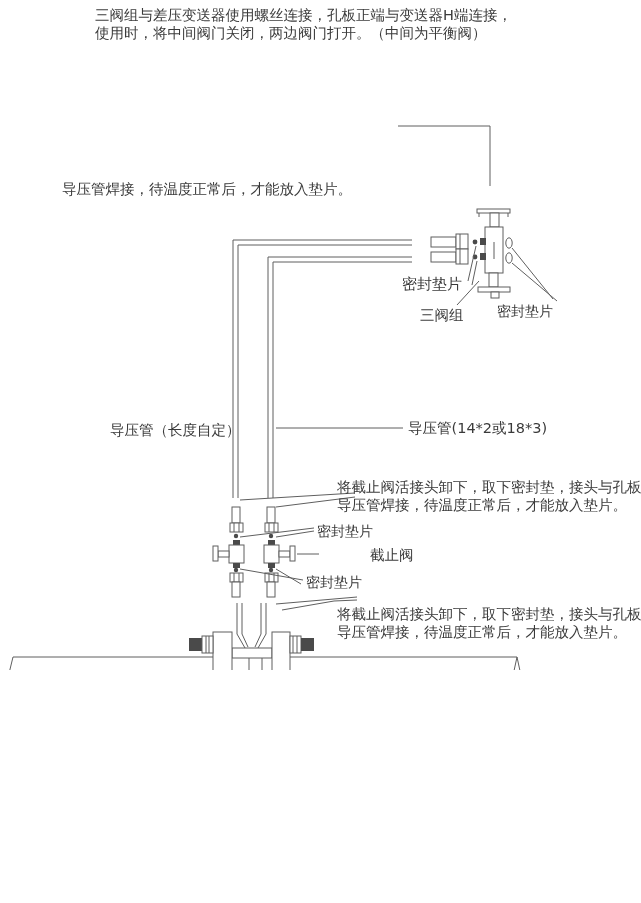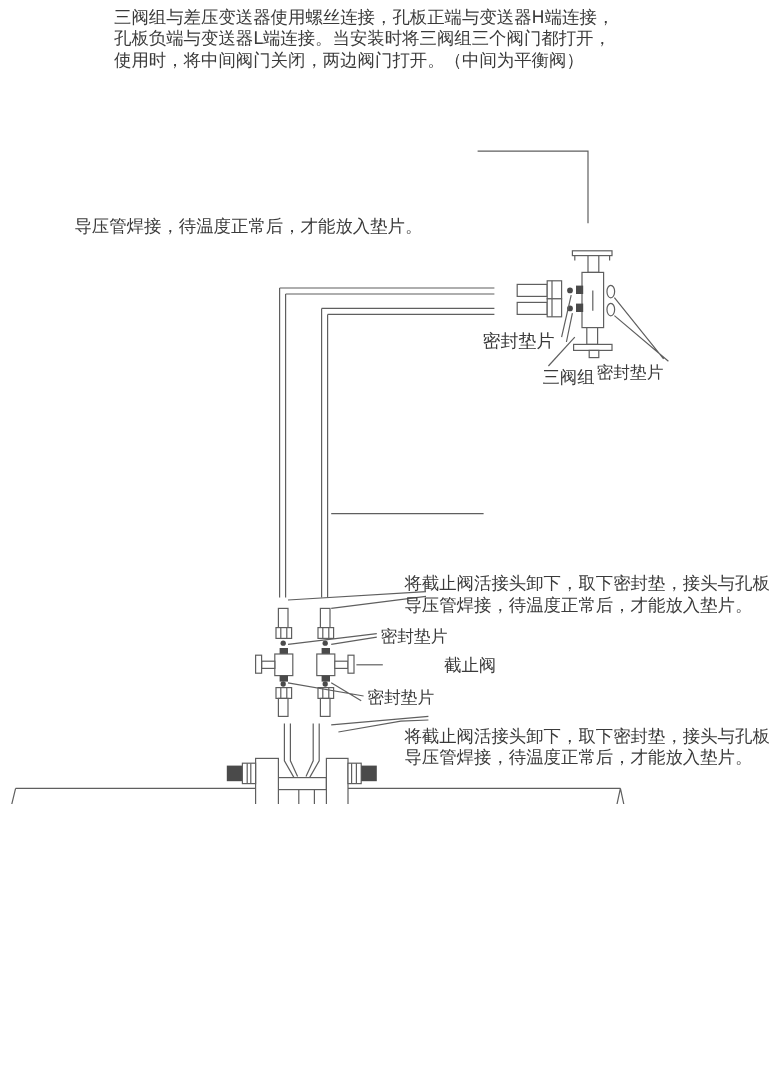--- a/index.html
+++ b/index.html
@@ -177,7 +177,6 @@
 
   <div class="note" style="left:95px;top:6px;font-size:14.5px;line-height:18.5px;">
     <div class="t">三阀组与差压变送器使用螺丝连接，孔板正端与变送器H端连接，</div>
-    <div class="t">孔板负端与变送器L端连接。当安装时将三阀组三个阀门都打开，</div>
     <div class="t">使用时，将中间阀门关闭，两边阀门打开。（中间为平衡阀）</div>
   </div>
 

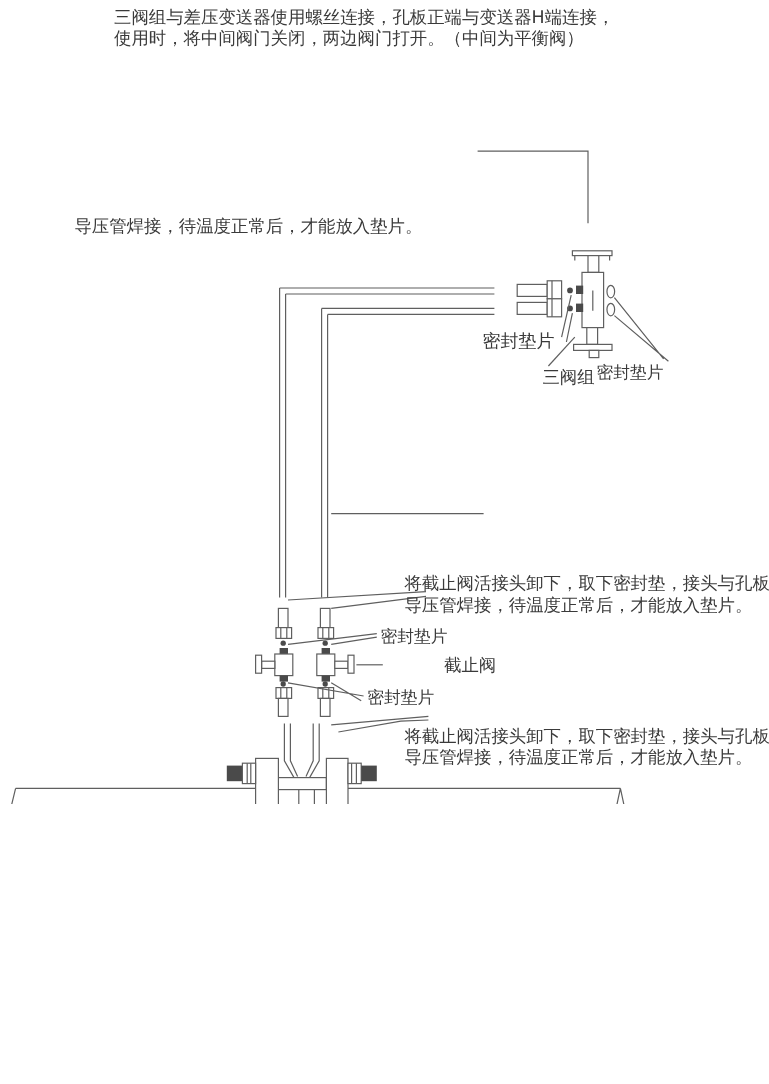--- a/index.html
+++ b/index.html
@@ -185,7 +185,7 @@
   </div>
 
   <div class="t" style="left:402px;top:275px;font-size:15px;">密封垫片</div>
-  <div class="t" style="left:452px;top:306px;font-size:14.5px;">三阀组</div>
+  <div class="t" style="left:420px;top:306px;font-size:14.5px;">三阀组</div>
   <div class="t" style="left:497px;top:303px;font-size:14px;">密封垫片</div>
 
 

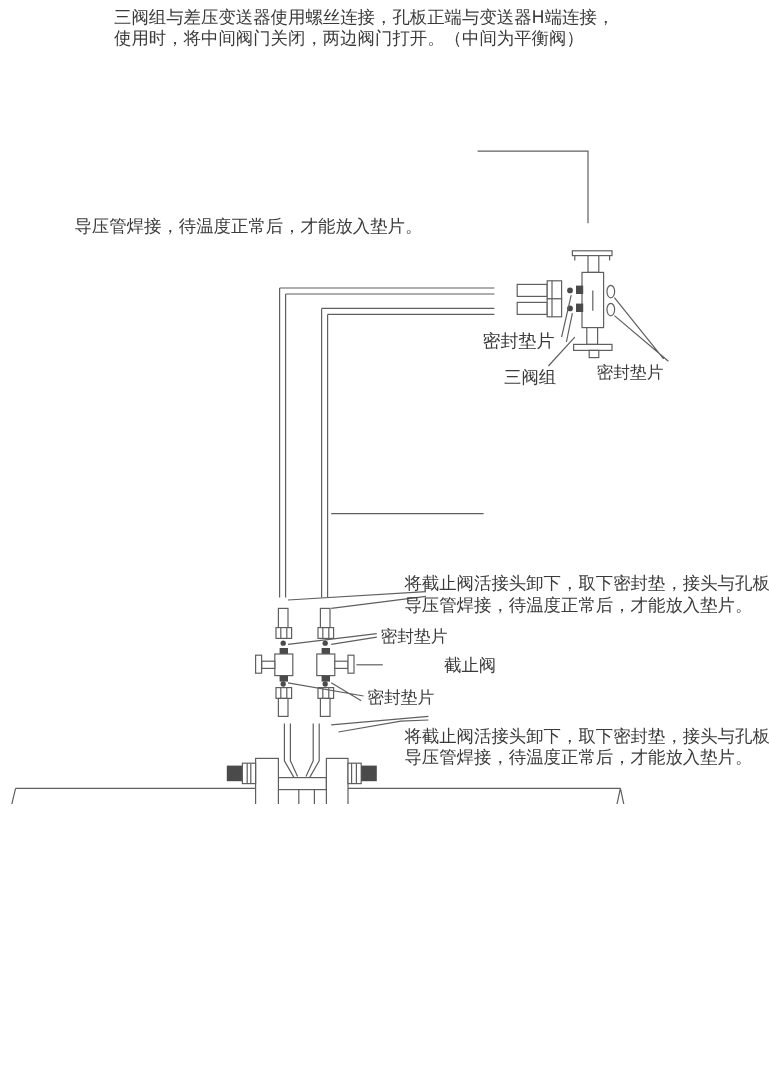--- a/index.html
+++ b/index.html
@@ -188,6 +188,7 @@
   <div class="t" style="left:420px;top:306px;font-size:14.5px;">三阀组</div>
   <div class="t" style="left:497px;top:303px;font-size:14px;">密封垫片</div>
 
+  <div class="t" style="left:110px;top:421px;font-size:14.5px;">导压管（长度自定）</div>
 
   <div class="note" style="left:337px;top:478px;font-size:14.5px;line-height:21.5px;">
     <div class="t">将截止阀活接头卸下，取下密封垫，接头与孔板</div>

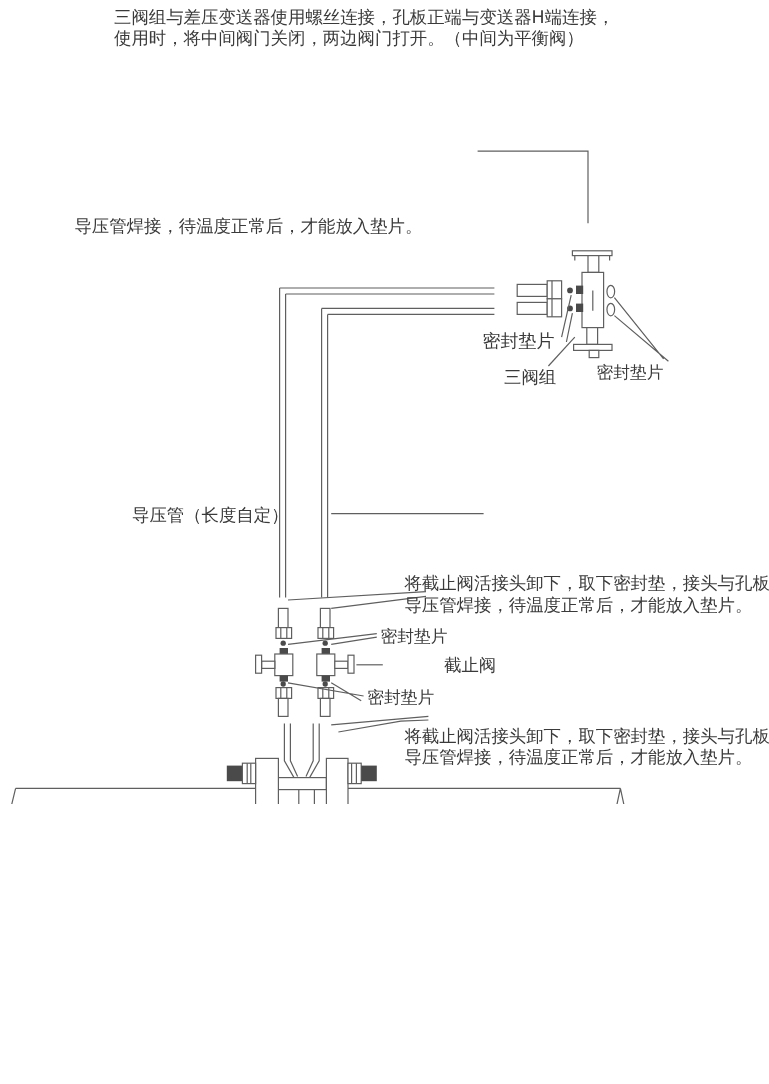--- a/index.html
+++ b/index.html
@@ -189,6 +189,7 @@
   <div class="t" style="left:497px;top:303px;font-size:14px;">密封垫片</div>
 
   <div class="t" style="left:110px;top:421px;font-size:14.5px;">导压管（长度自定）</div>
+  <div class="t" style="left:408px;top:419px;font-size:14.5px;">导压管(14*2或18*3)</div>
 
   <div class="note" style="left:337px;top:478px;font-size:14.5px;line-height:21.5px;">
     <div class="t">将截止阀活接头卸下，取下密封垫，接头与孔板</div>

